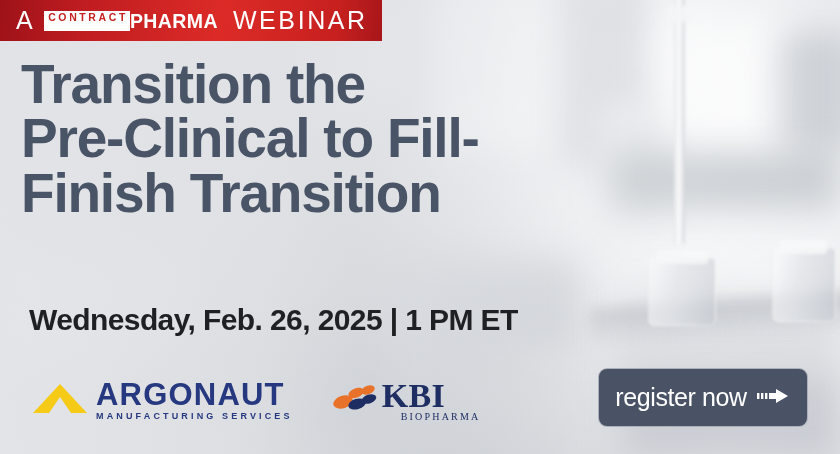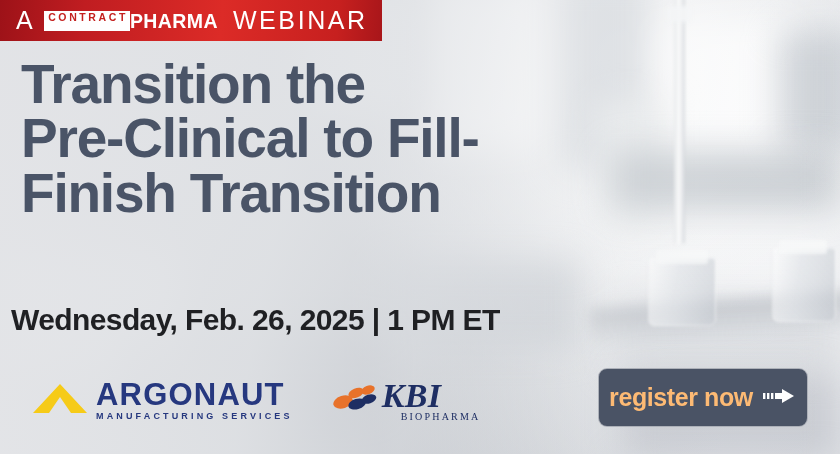--- a/index.html
+++ b/index.html
@@ -187,7 +187,7 @@
   
   .dateline {
     position: absolute;
-    left: 11px;
+    left: 29px;
     top: 303px;
     color: #1f2023;
     font-size: 30px;

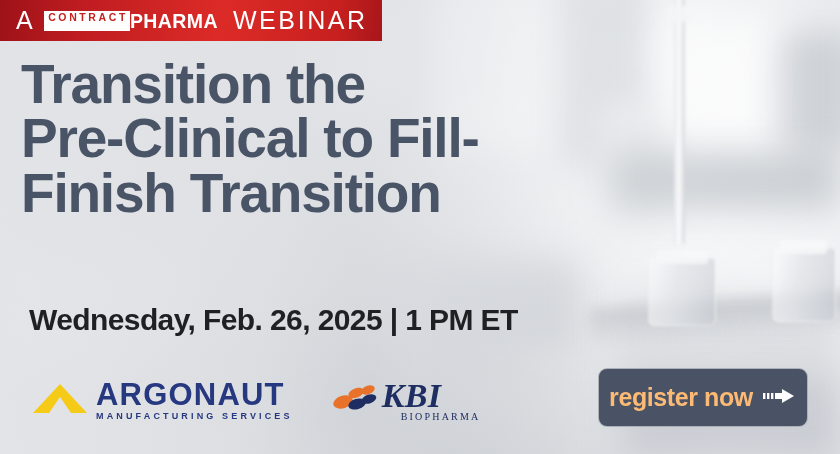--- a/index.html
+++ b/index.html
@@ -251,7 +251,6 @@
     font-weight: 700;
     letter-spacing: 0.4px;
     font-family: "Liberation Serif", serif;
-    font-style: italic;
   }
   .kbi-sub {
     color: #1e2e63;

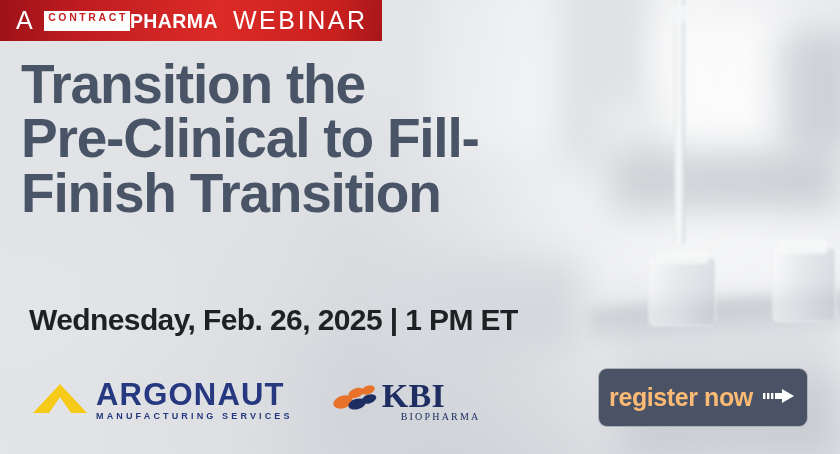--- a/index.html
+++ b/index.html
@@ -281,9 +281,9 @@
     cursor: pointer;
   }
   .register-label {
-    color: #fdba74;
+    color: #ffffff;
     font-size: 25px;
-    font-weight: 700;
+    font-weight: 400;
     letter-spacing: -0.4px;
     line-height: 1;
   }

